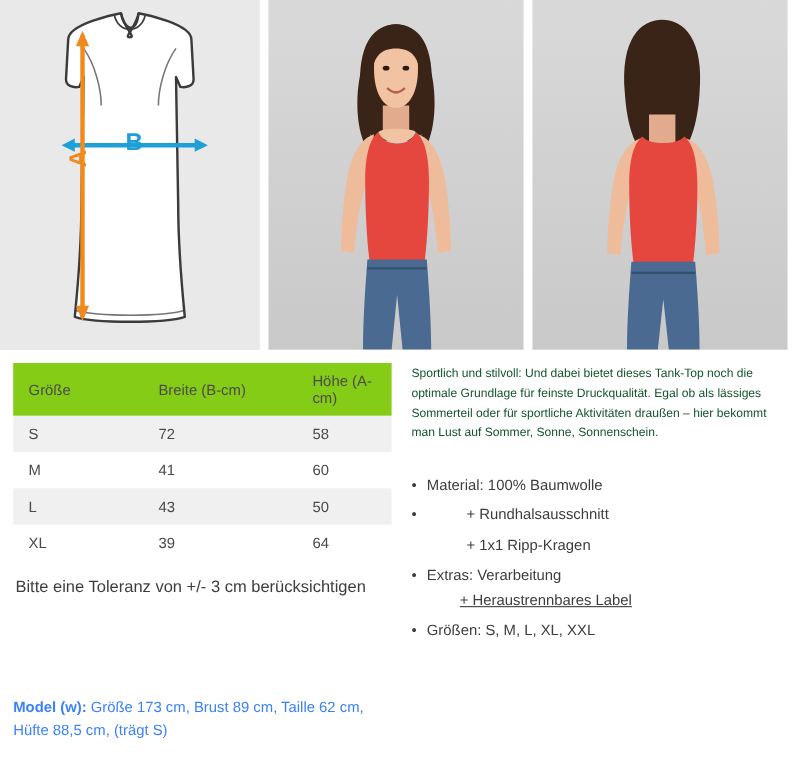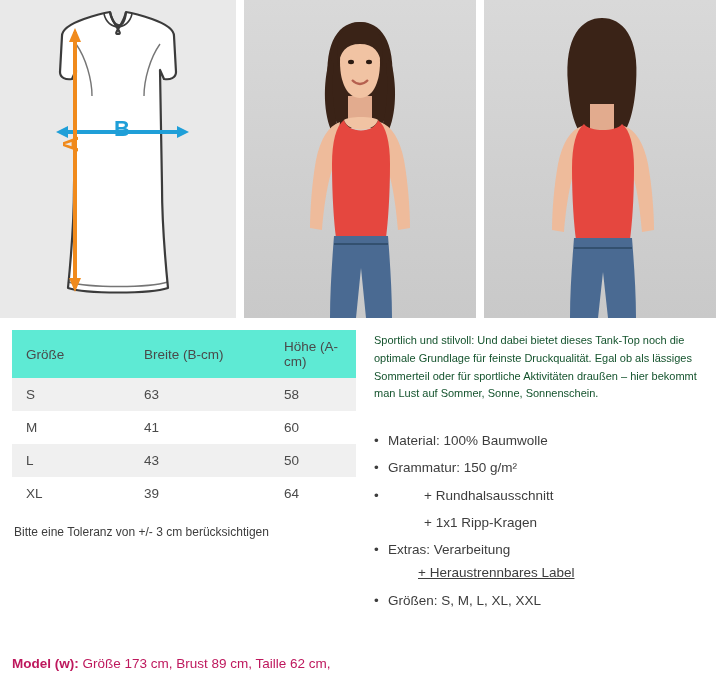--- a/index.html
+++ b/index.html
@@ -102,7 +102,7 @@
   table.size-table td:nth-child(2) { width: 126px; }
   table.size-table tr.odd  { background: #f0f0f0; }
   table.size-table tr.even { background: #ffffff; }
-  table.size-table tr.head { background: #5eead4; }
+  table.size-table tr.head { background: #84cc16; }
 
   .tolerance {
     margin-top: 15px;

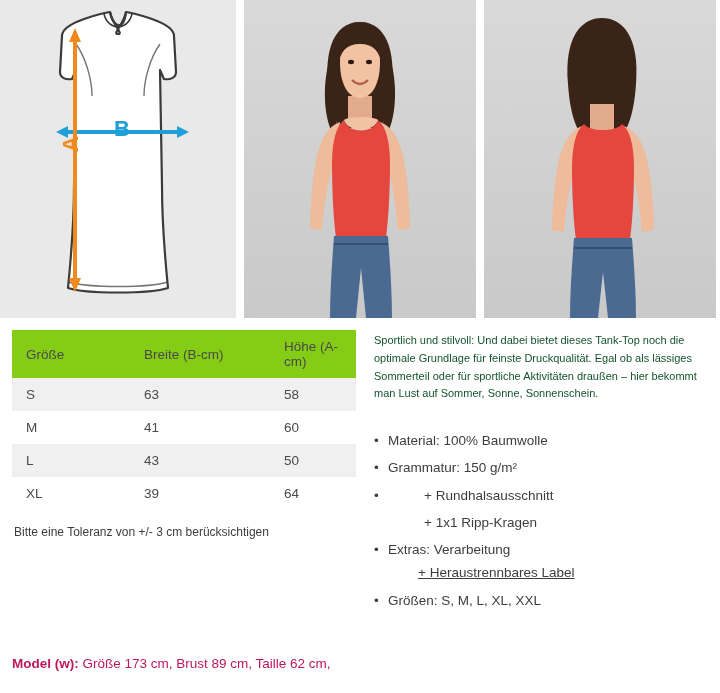--- a/index.html
+++ b/index.html
@@ -258,7 +258,7 @@
         <tbody>
           <tr class="odd">
             <td>S</td>
-            <td>63</td>
+            <td>72</td>
             <td>58</td>
           </tr>
           <tr class="even">

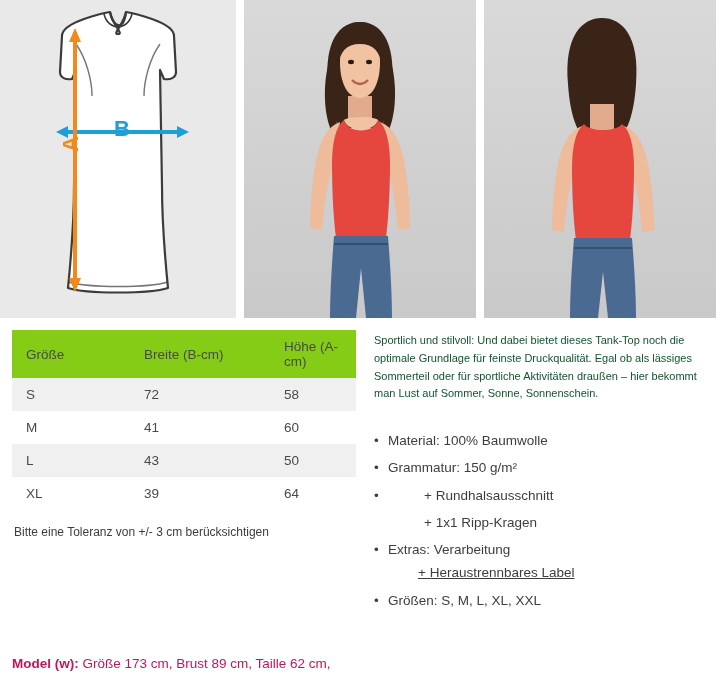--- a/index.html
+++ b/index.html
@@ -287,7 +287,6 @@
 
       <ul class="features">
         <li><span>Material: 100% Baumwolle</span></li>
-        <li><span>Grammatur: 150 g/m²</span></li>
         <li>
           <div class="sub-line">+ Rundhalsausschnitt</div>
           <div class="sub-line">+ 1x1 Ripp-Kragen</div>

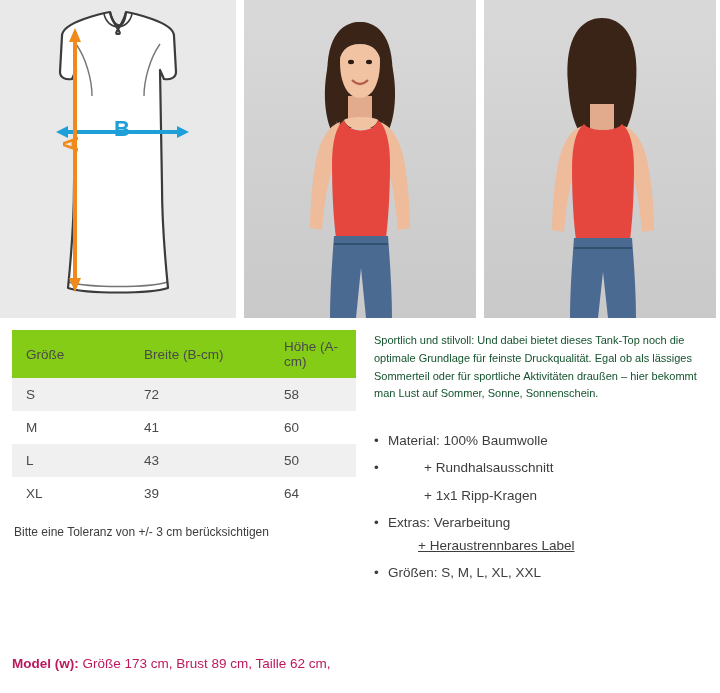--- a/index.html
+++ b/index.html
@@ -107,7 +107,7 @@
   .tolerance {
     margin-top: 15px;
     margin-left: 2px;
-    font-size: 12px;
+    font-size: 15px;
     color: #3d3d3d;
   }
 

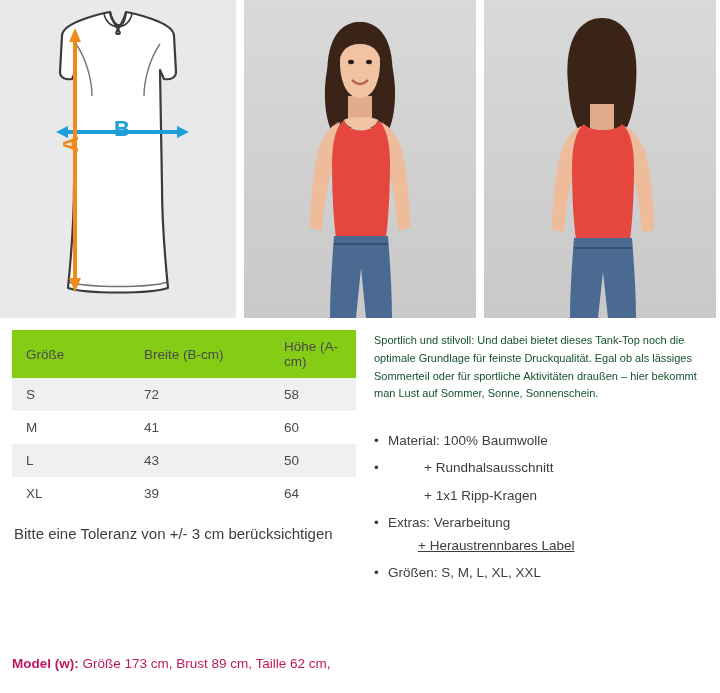--- a/index.html
+++ b/index.html
@@ -118,7 +118,7 @@
     width: 340px;
     font-size: 13.5px;
     line-height: 1.55;
-    color: #be185d;
+    color: #3b82f6;
   }
   .model-note b { font-weight: bold; }
 

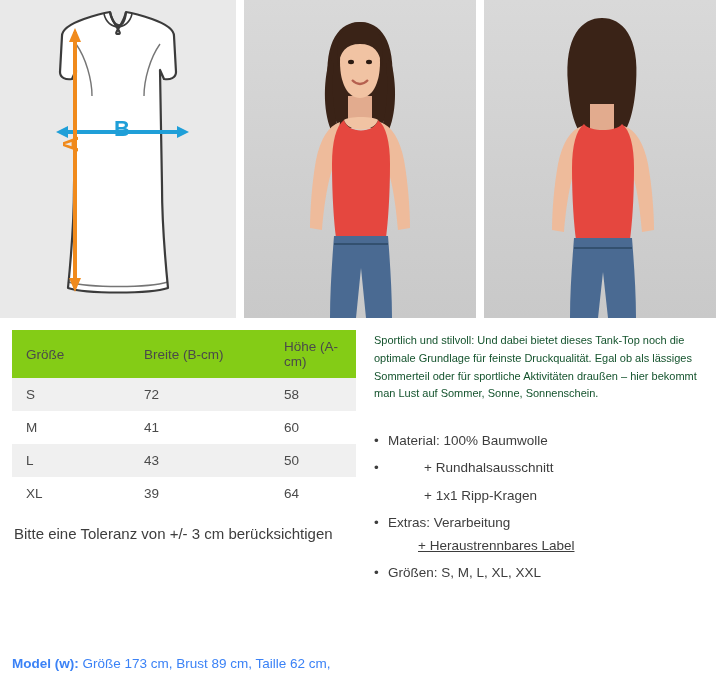--- a/index.html
+++ b/index.html
@@ -302,6 +302,7 @@
 
   <div class="model-note">
     <b>Model (w):</b><span> Größe 173 cm, Brust 89 cm, Taille 62 cm,</span><br>
+    <span>Hüfte 88,5 cm, (trägt S)</span>
   </div>
 
 </div>

